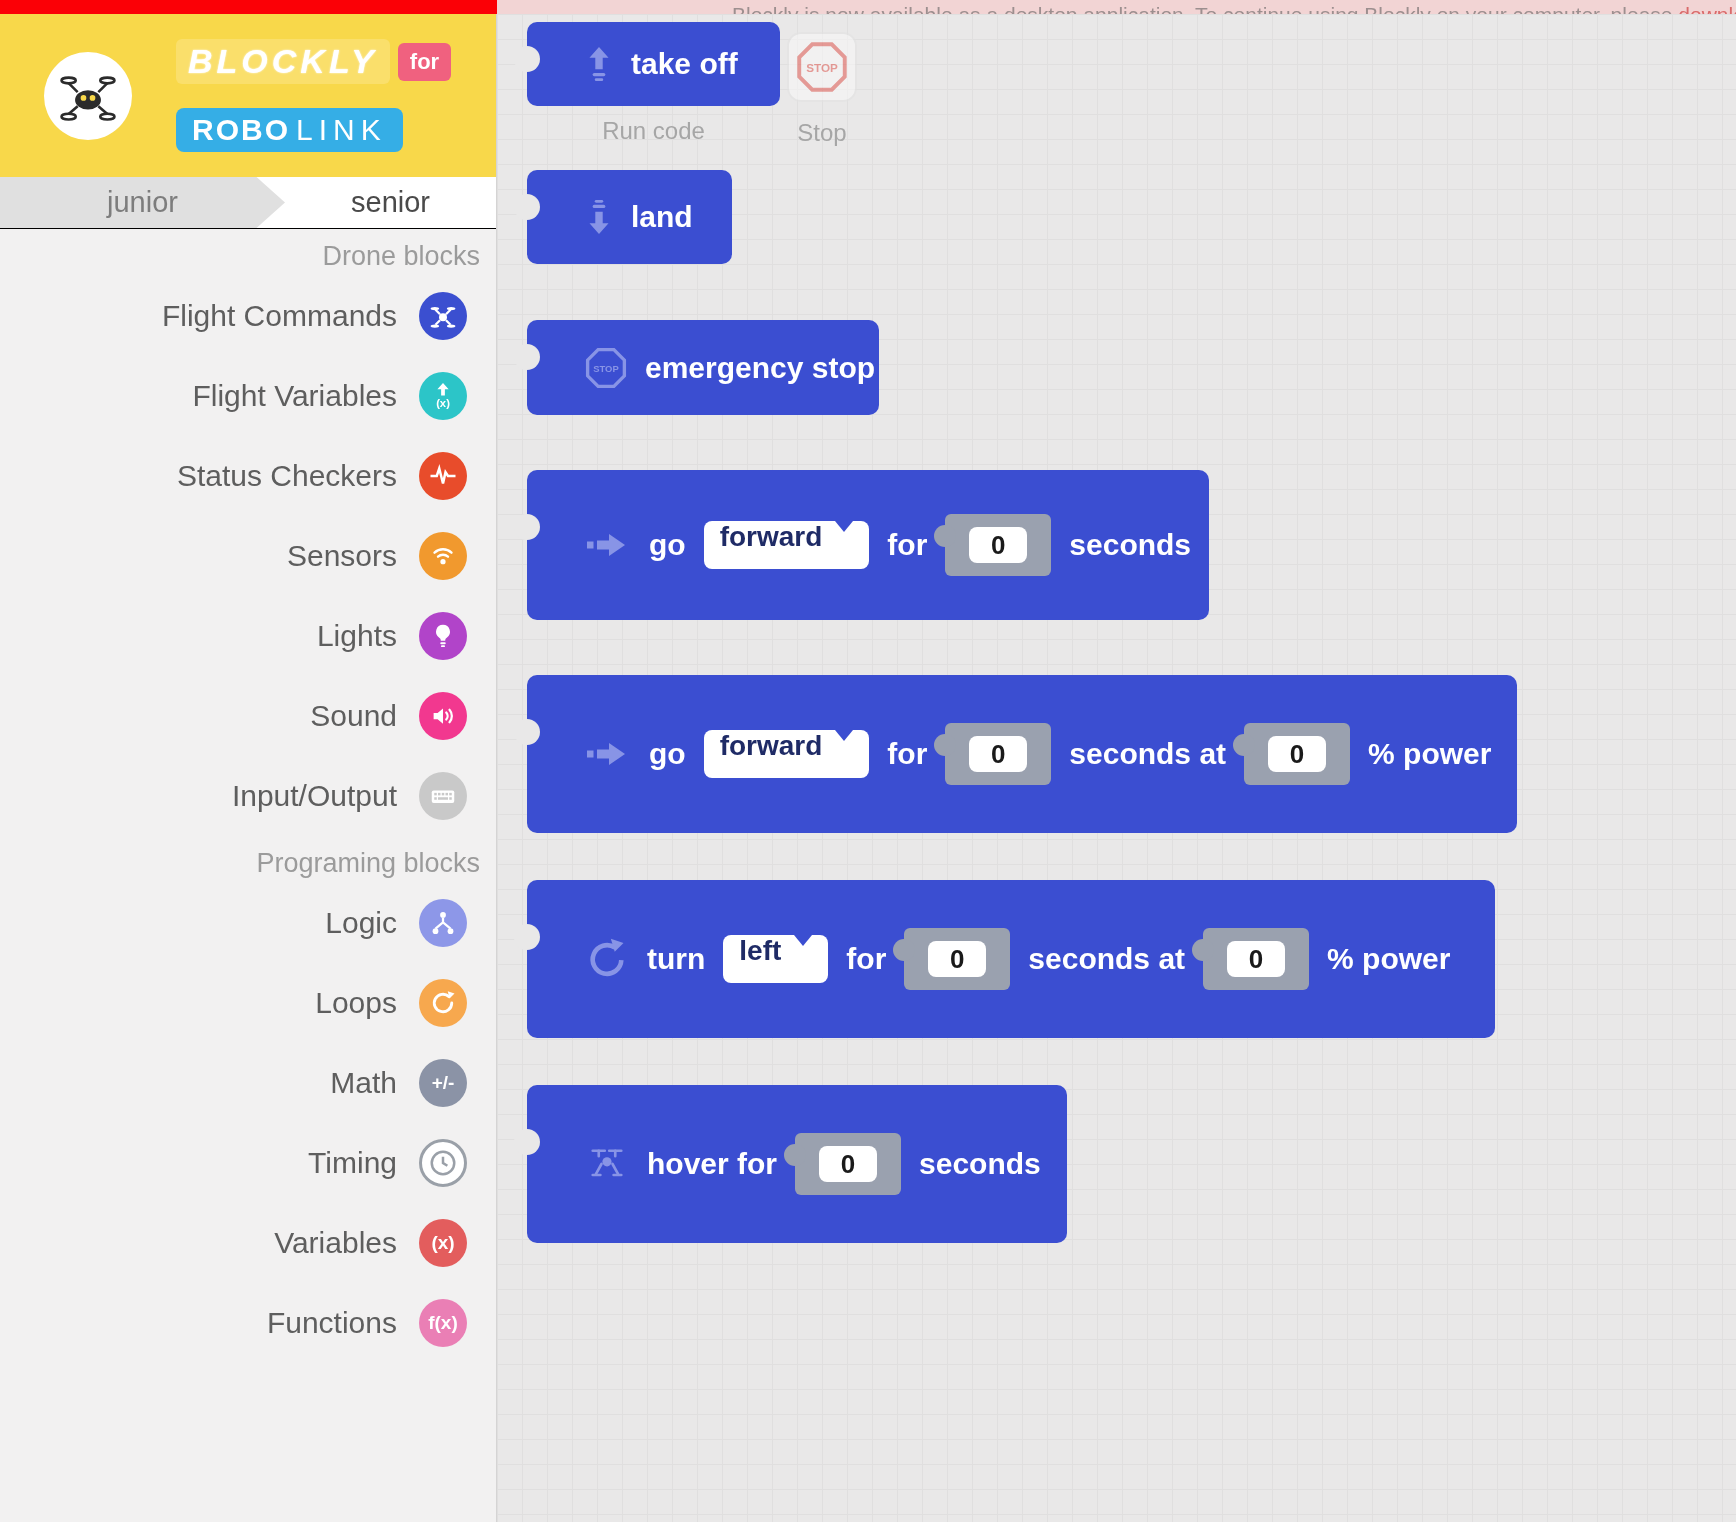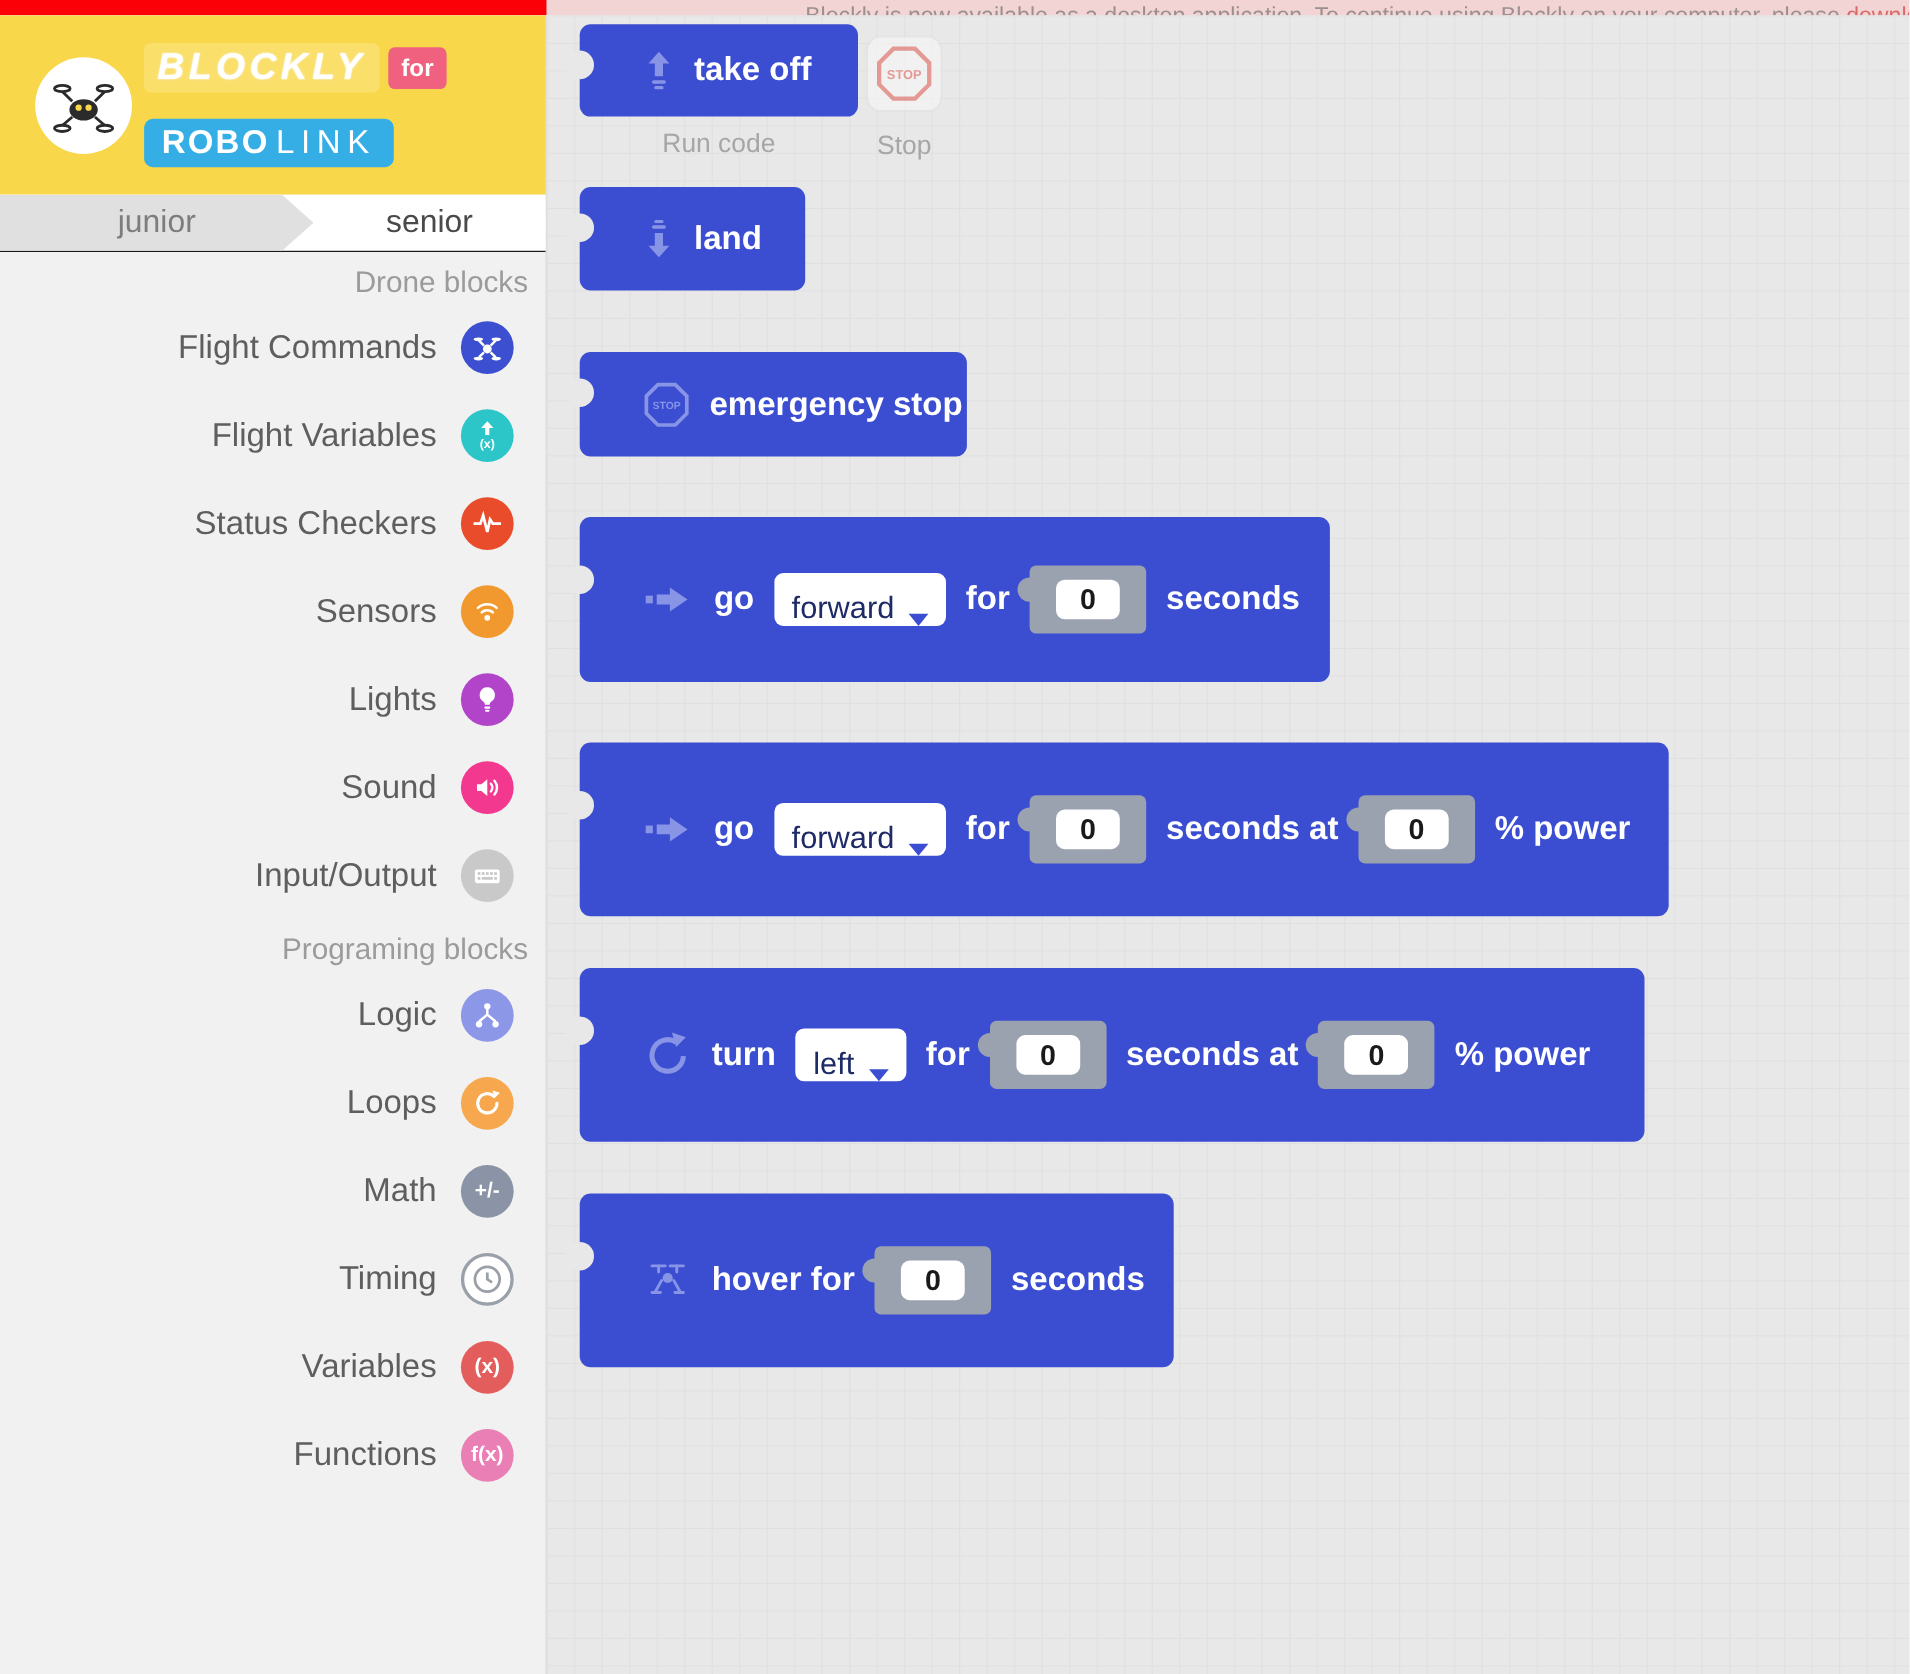--- a/index.html
+++ b/index.html
@@ -16,8 +16,8 @@
   
   .sidebar{position:absolute;left:0;top:14px;width:497px;height:1508px;background:#f2f1f1;
         border-right:1px solid #d5d4d4;box-sizing:border-box;}
-  .sidebar-header{height:163px;background:#f8d84a;display:flex;align-items:center;gap:11px;
-        padding-left:32px;box-sizing:border-box;}
+  .sidebar-header{height:163px;background:#f8d84a;display:flex;align-items:center;gap:44px;
+        padding-left:44px;box-sizing:border-box;}
   .logo-circle{width:88px;height:88px;background:#fff;border-radius:50%;display:flex;
         align-items:center;justify-content:center;flex:0 0 auto;}
   .logo-circle svg{width:62px;height:62px;}

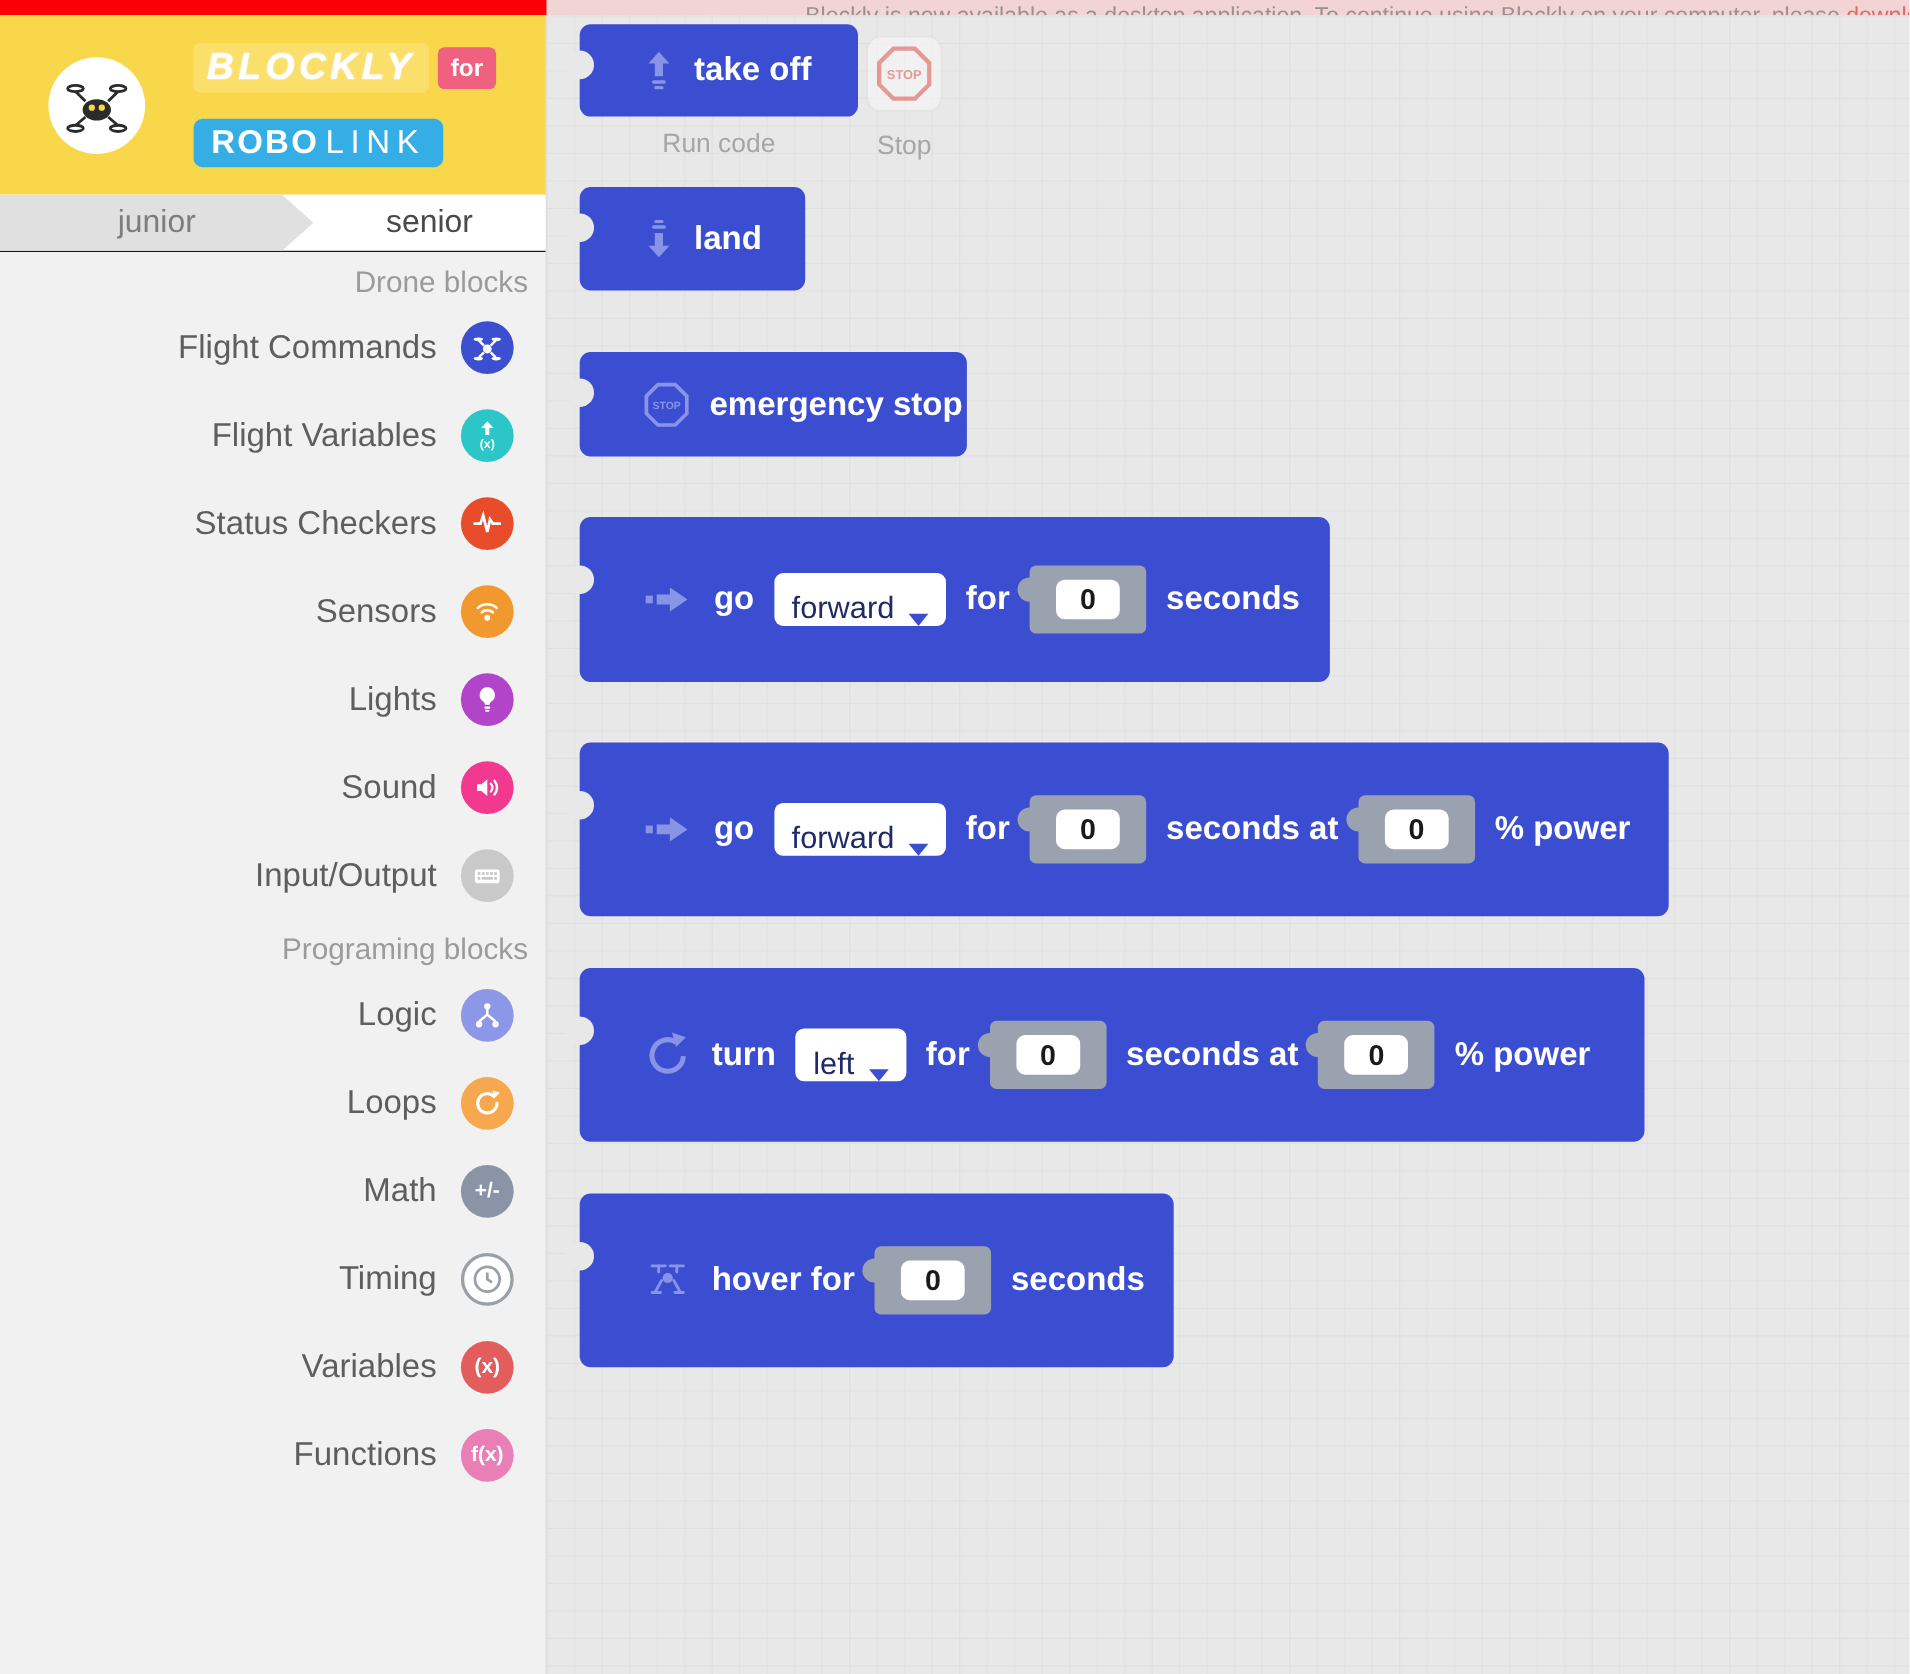--- a/index.html
+++ b/index.html
@@ -70,7 +70,7 @@
   .bicon{display:flex;align-items:center;justify-content:center;flex:0 0 auto;}
 
   .dropdown{background:#fff;border-radius:8px;height:48px;padding:0 16px;display:inline-flex;
-        align-items:flex-end;gap:13px;color:#1f2b66;font-size:28px;font-weight:normal;cursor:pointer;}
+        align-items:flex-start;gap:13px;color:#1f2b66;font-size:28px;font-weight:bold;cursor:pointer;}
   .caret{width:0;height:0;border-left:9px solid transparent;border-right:9px solid transparent;
         border-top:11px solid #3b4ed1;}
 

